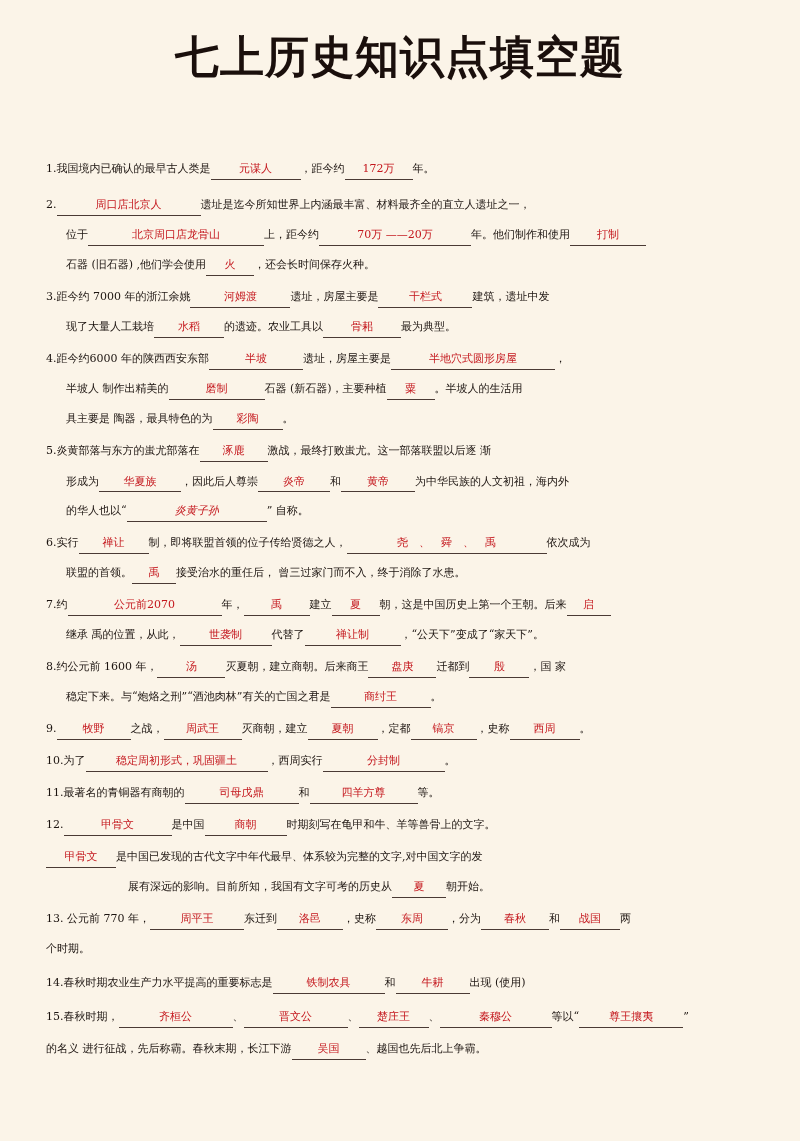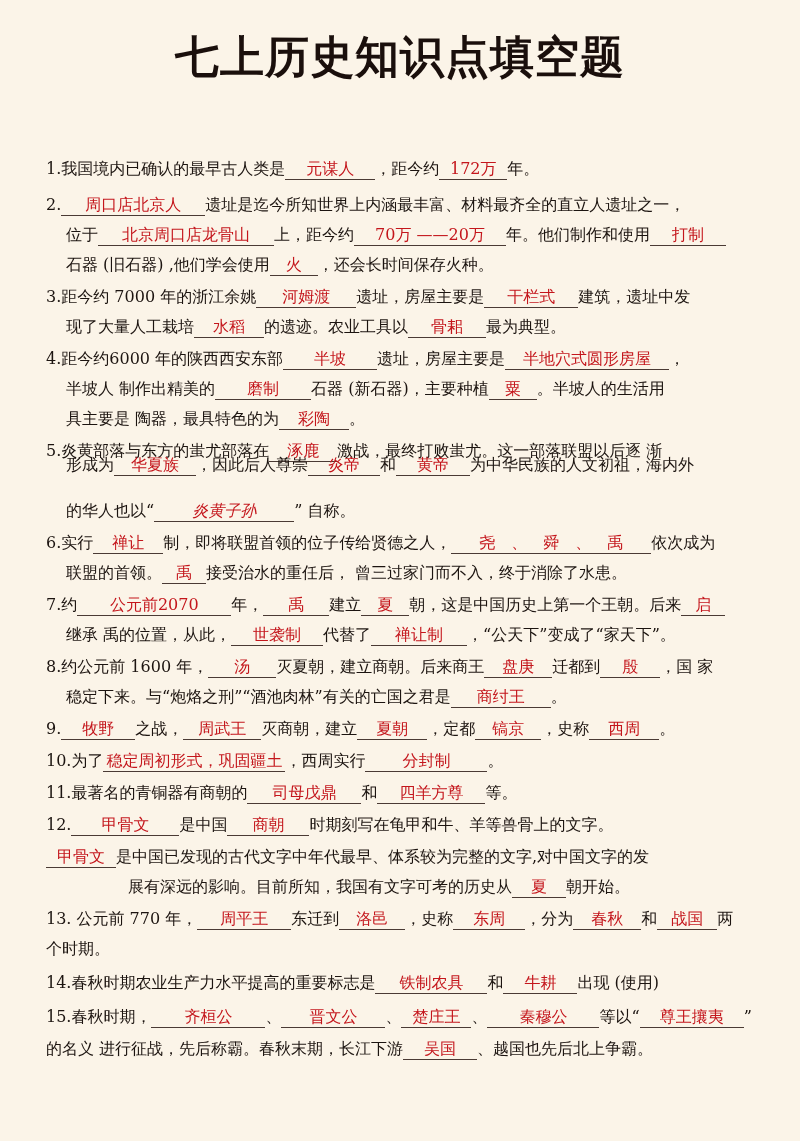--- a/index.html
+++ b/index.html
@@ -22,7 +22,7 @@
   }
   .content { position: absolute; top: 150px; left: 46px; width: 712px; }
   .line {
-    font-size: 16px; line-height: 22px; height: 22px;
+    font-size: 11px; line-height: 22px; height: 22px;
     white-space: nowrap; position: absolute; left: 0;
   }
   .blank {

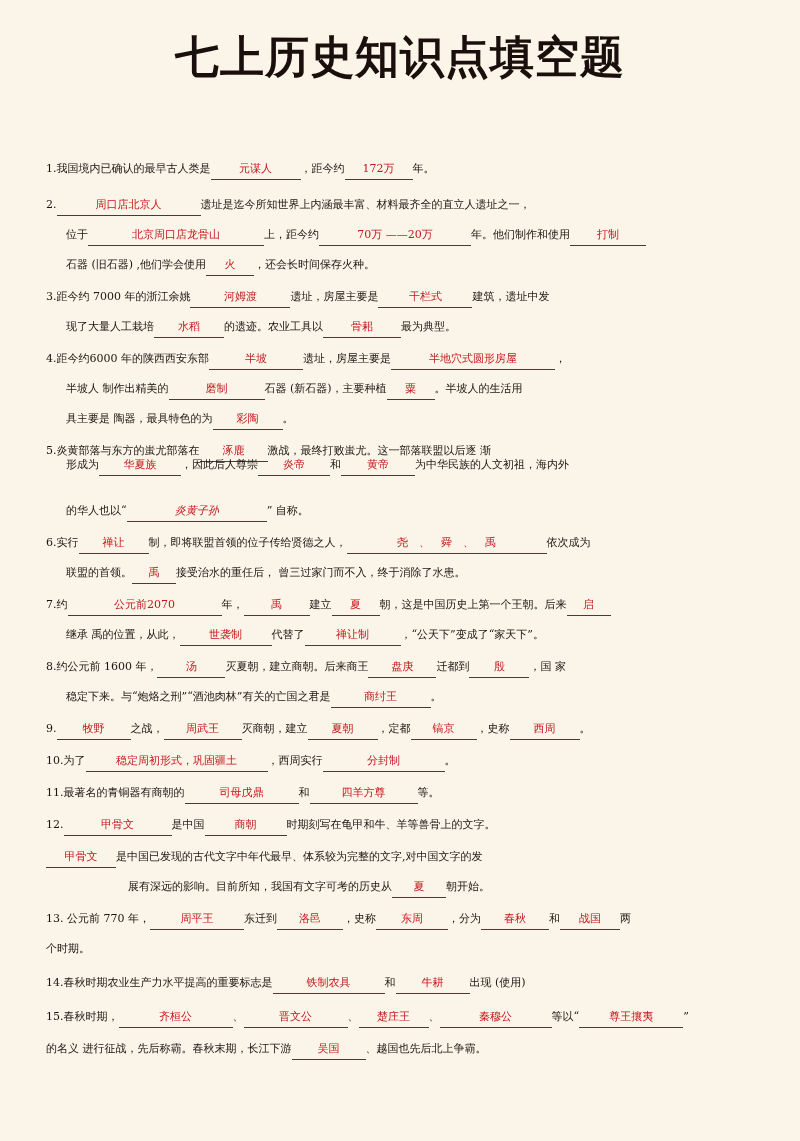--- a/index.html
+++ b/index.html
@@ -49,7 +49,7 @@
       <div class="line" style="top: 228px; left: 20px;"><span class="txt">半坡人 制作出精美的</span><span class="blank" style="min-width: 92px;">磨制</span><span class="txt">石器 (新石器)，主要种植</span><span class="blank" style="min-width: 44px;">粟</span><span class="txt">。半坡人的生活用</span></div>
       <div class="line" style="top: 258px; left: 20px;"><span class="txt">具主要是 陶器，最具特色的为</span><span class="blank" style="min-width: 66px;">彩陶</span><span class="txt">。</span></div>
       <div class="line" style="top: 290px; left: 0px;"><span class="txt">5.炎黄部落与东方的蚩尤部落在</span><span class="blank" style="min-width: 64px;">涿鹿</span><span class="txt">激战，最终打败蚩尤。这一部落联盟以后逐 渐</span></div>
-      <div class="line" style="top: 304px; left: 20px;"><span class="txt">形成为</span><span class="blank" style="min-width: 78px;">华夏族</span><span class="txt">，因此后人尊崇</span><span class="blank" style="min-width: 68px;">炎帝</span><span class="txt">和</span><span class="blank" style="min-width: 70px;">黄帝</span><span class="txt">为中华民族的人文初祖，海内外</span></div>
+      <div class="line" style="top: 320px; left: 20px; font-family: Liberation Serif, serif;"><span class="txt">形成为</span><span class="blank" style="min-width: 78px;">华夏族</span><span class="txt">，因此后人尊崇</span><span class="blank" style="min-width: 68px;">炎帝</span><span class="txt">和</span><span class="blank" style="min-width: 70px;">黄帝</span><span class="txt">为中华民族的人文初祖，海内外</span></div>
       <div class="line" style="top: 350px; left: 20px;"><span class="txt">的华人也以“</span><span class="blank" style="min-width: 136px; font-style: italic;">炎黄子孙</span><span class="txt">” 自称。</span></div>
       <div class="line" style="top: 382px; left: 0px;"><span class="txt">6.实行</span><span class="blank" style="min-width: 66px;">禅让</span><span class="txt">制，即将联盟首领的位子传给贤德之人，</span><span class="blank" style="min-width: 196px;">尧　、　舜　、　禹</span><span class="txt">依次成为</span></div>
       <div class="line" style="top: 412px; left: 20px;"><span class="txt">联盟的首领。</span><span class="blank" style="min-width: 40px;">禹</span><span class="txt">接受治水的重任后， 曾三过家门而不入，终于消除了水患。</span></div>

